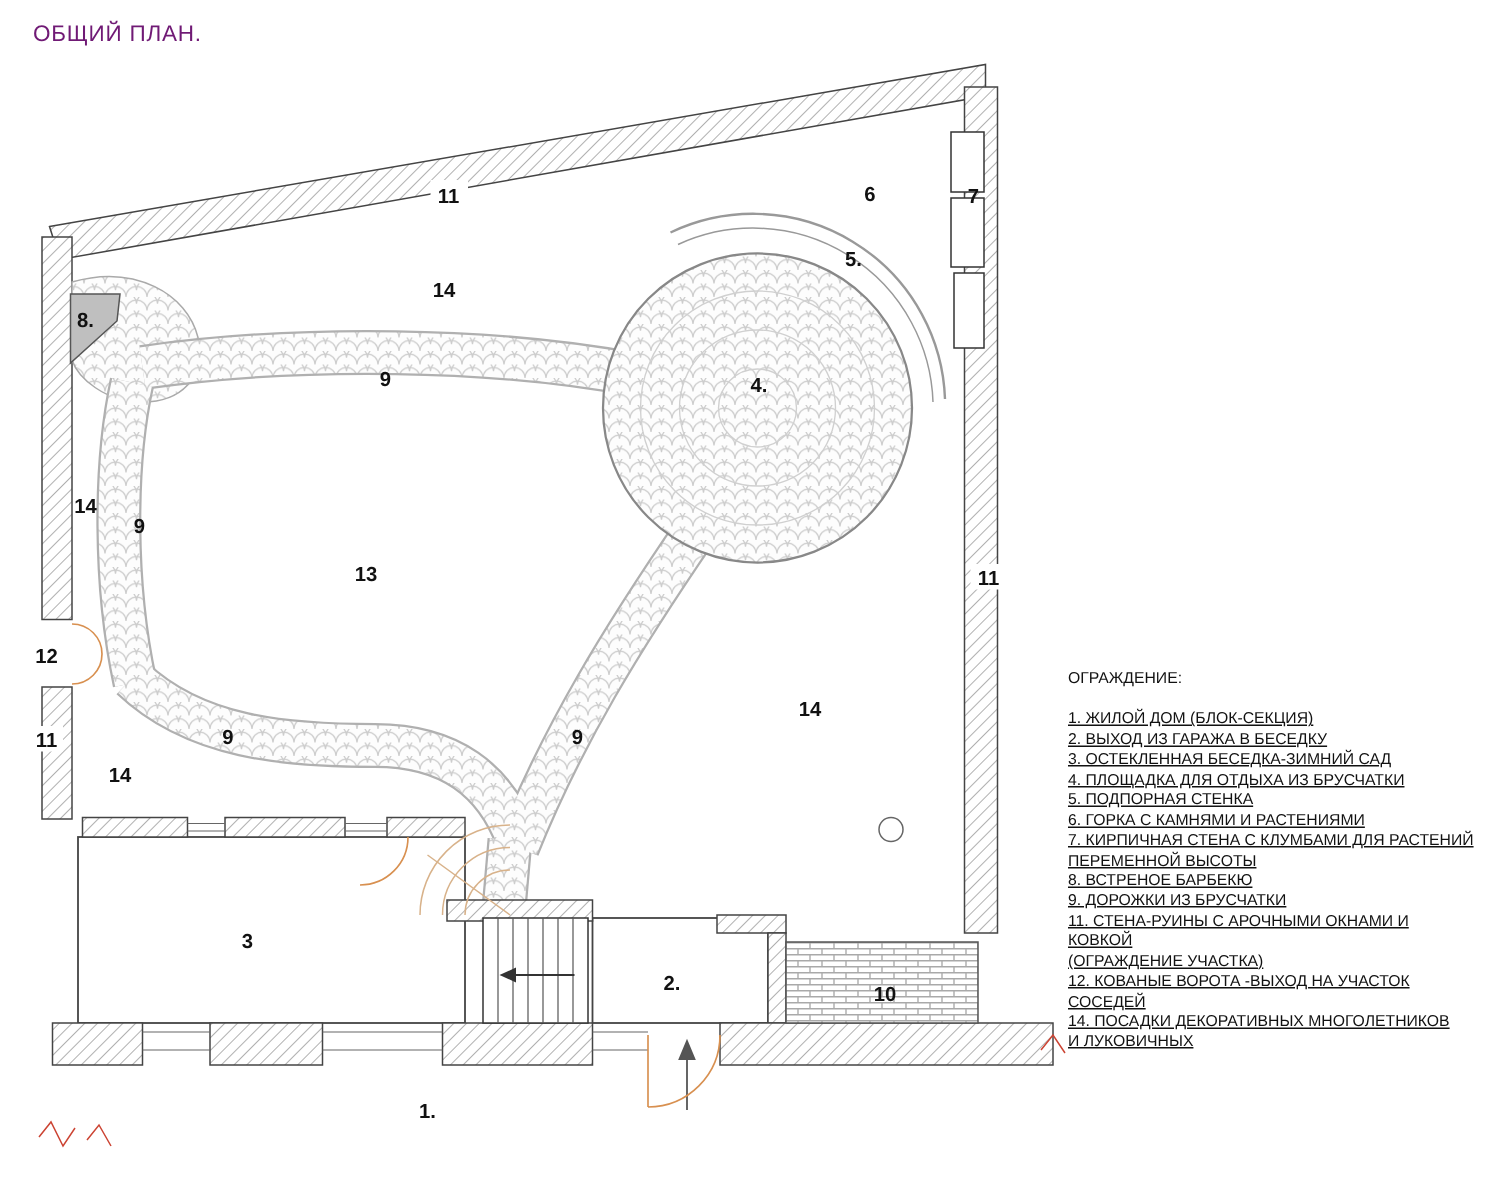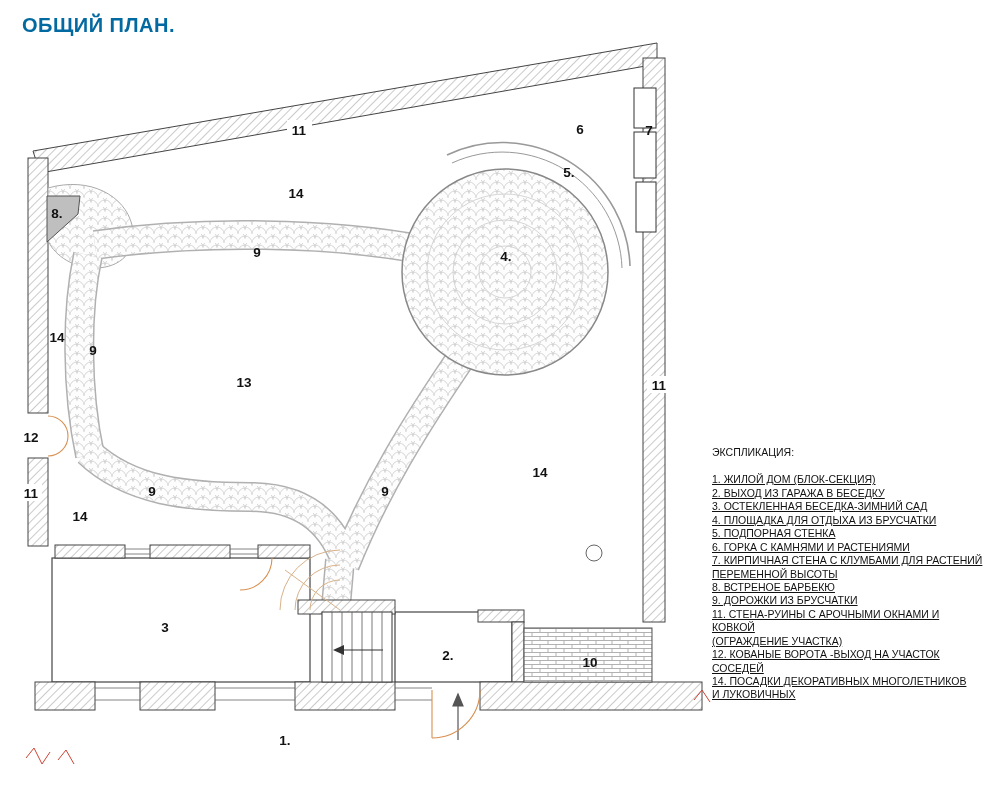--- a/index.html
+++ b/index.html
@@ -5,8 +5,8 @@
   html,body{margin:0;padding:0;background:#ffffff;}
   body{width:990px;height:786px;position:relative;overflow:hidden;
        font-family:"Liberation Sans", sans-serif;color:#1a1a1a;}
-  .page-title{position:absolute;left:22px;top:14px;font-size:20px;
-       letter-spacing:.5px;color:#0369a1;font-weight:700;}
+  .page-title{position:absolute;left:22px;top:14px;font-size:15px;
+       letter-spacing:.5px;color:#701a75;font-weight:400;}
   .plan-svg{position:absolute;left:0;top:0;}
   .legend{position:absolute;left:712px;top:446px;width:272px;
        font-size:10.5px;line-height:1.28;color:#111;}

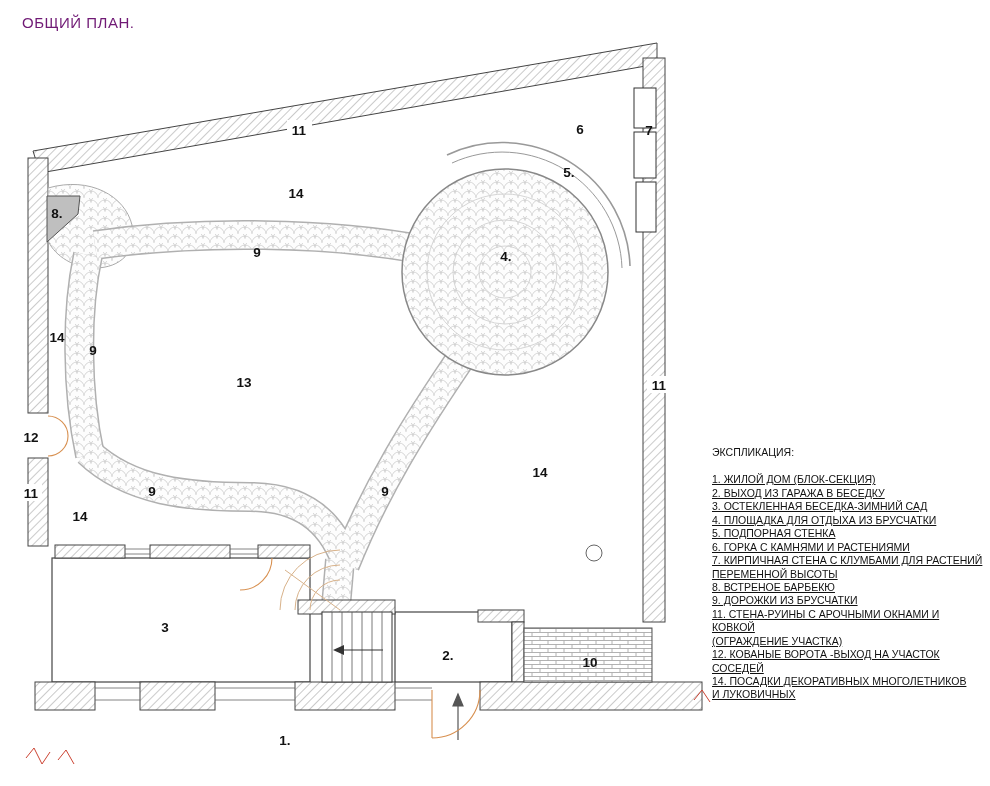--- a/index.html
+++ b/index.html
@@ -180,7 +180,7 @@
 </svg>
 
 <div class="legend">
-  <div class="legend-title">ЭКСПЛИКАЦИЯ:</div>
+  <div class="legend-title">ОГРАЖДЕНИЕ:</div>
   <div class="legend-item">1. ЖИЛОЙ ДОМ (БЛОК-СЕКЦИЯ)</div>
   <div class="legend-item">2. ВЫХОД ИЗ ГАРАЖА В БЕСЕДКУ</div>
   <div class="legend-item">3. ОСТЕКЛЕННАЯ БЕСЕДКА-ЗИМНИЙ САД</div>

